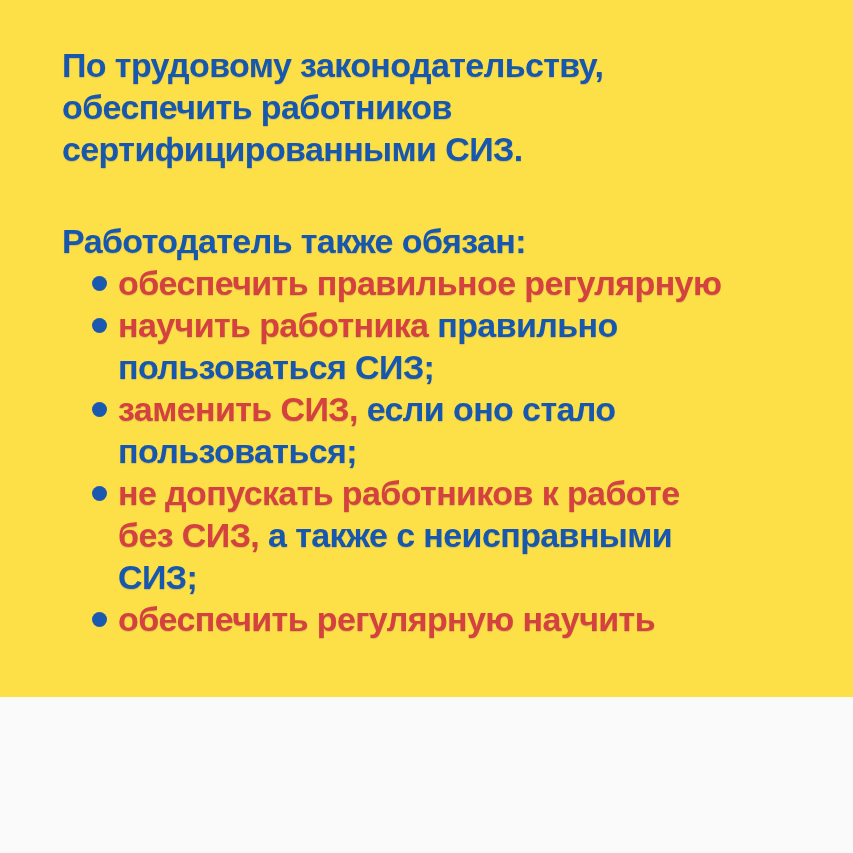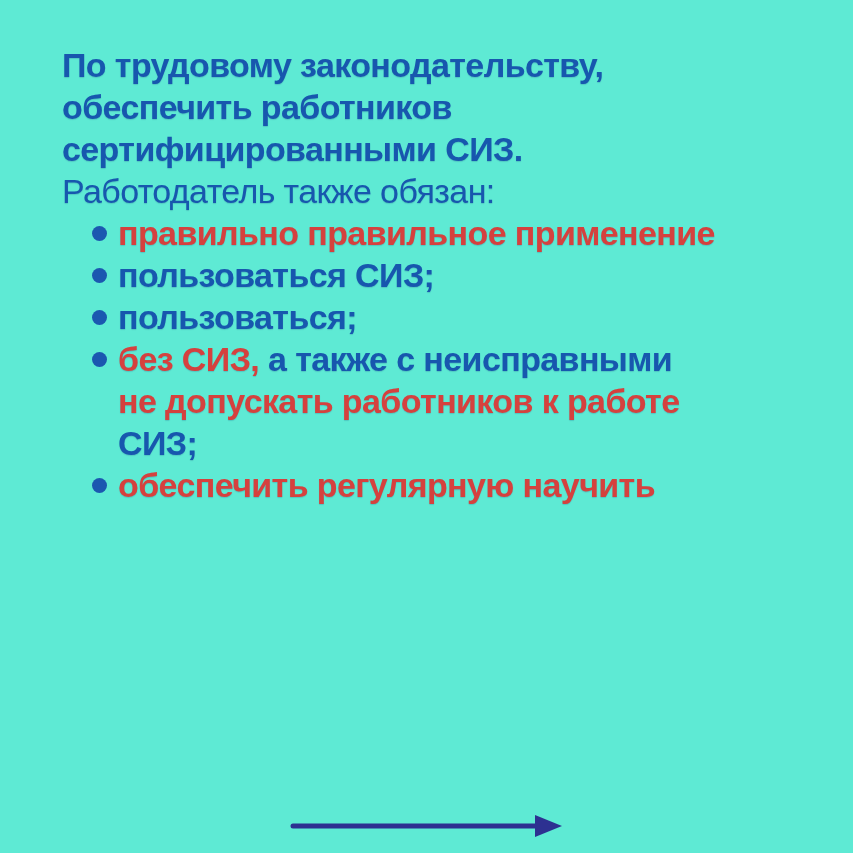--- a/index.html
+++ b/index.html
@@ -11,8 +11,8 @@
   .slide {
     position: relative;
     width: 853px;
-    height: 853px;
-    background: #5eead4;
+    height: 697px;
+    background: #fde047;
     overflow: hidden;
     box-sizing: border-box;
     padding: 44px 40px 0 62px;

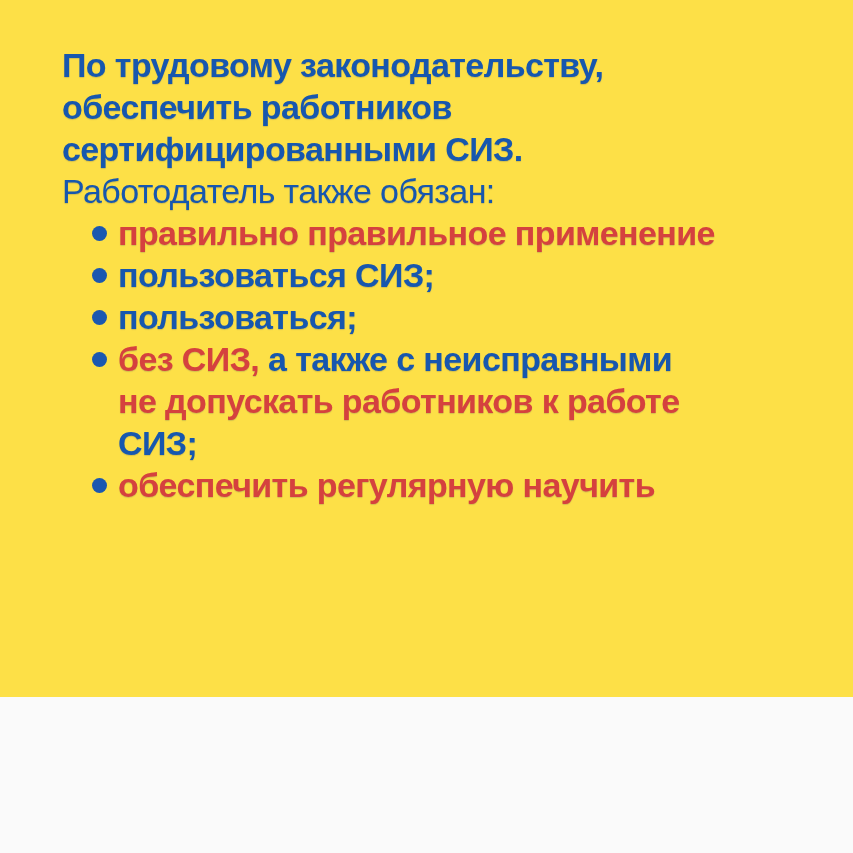--- a/index.html
+++ b/index.html
@@ -28,8 +28,9 @@
   .seg.blue { color: #1757ae; }
   .seg.red  { color: #d5413e; }
   .heading {
+    margin-top: 50px;
     color: #1757ae;
-    font-weight: normal;
+    font-weight: bold;
     font-size: 34px;
     line-height: 42px;
     letter-spacing: -0.6px;

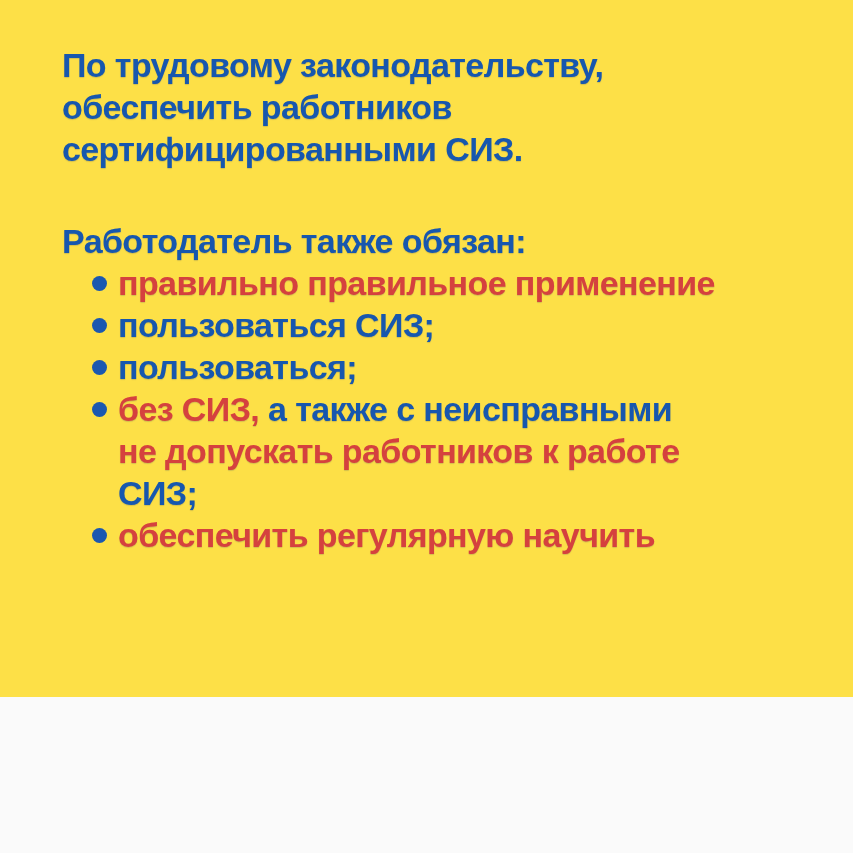--- a/index.html
+++ b/index.html
@@ -80,7 +80,7 @@
   <ul class="items" id="items">
       <li class="item">
         <span class="dot"></span>
-        <div class="tline"><span class="seg red">правильно правильное применение</span></div>
+        <div class="tline"><span class="seg red">обеспечить правильное регулярную</span></div>
       </li>
       <li class="item">
         <span class="dot"></span>

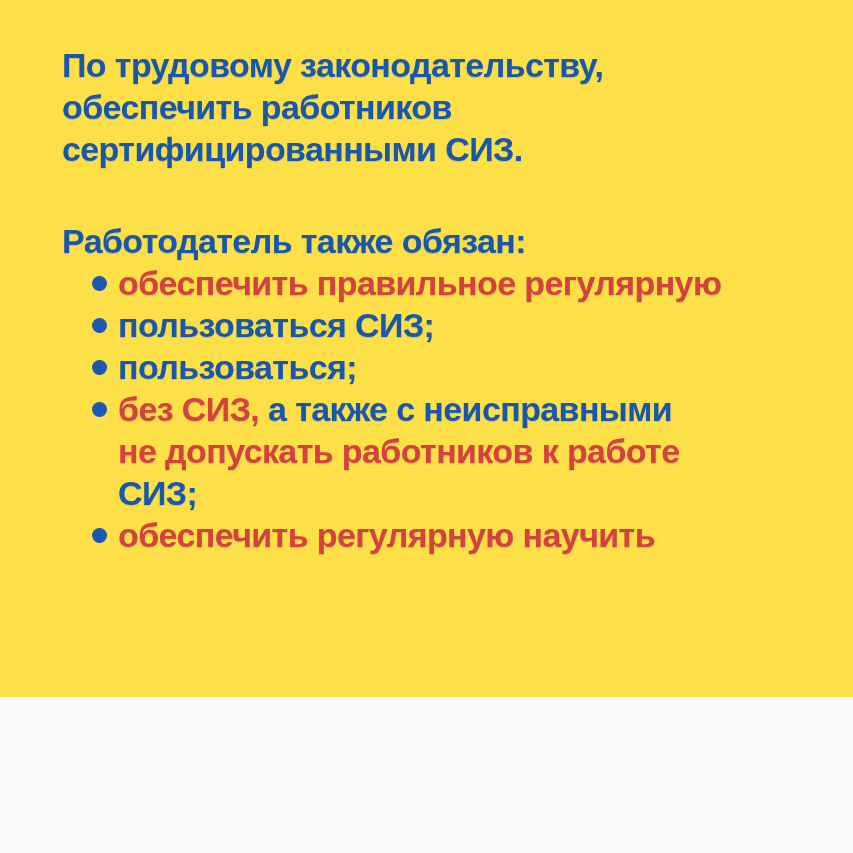--- a/index.html
+++ b/index.html
@@ -84,6 +84,7 @@
       </li>
       <li class="item">
         <span class="dot"></span>
+        <div class="tline"><span class="seg red">научить работника</span><span class="seg blue"> правильно</span></div>
         <div class="tline"><span class="seg blue">пользоваться СИЗ;</span></div>
       </li>
       <li class="item">

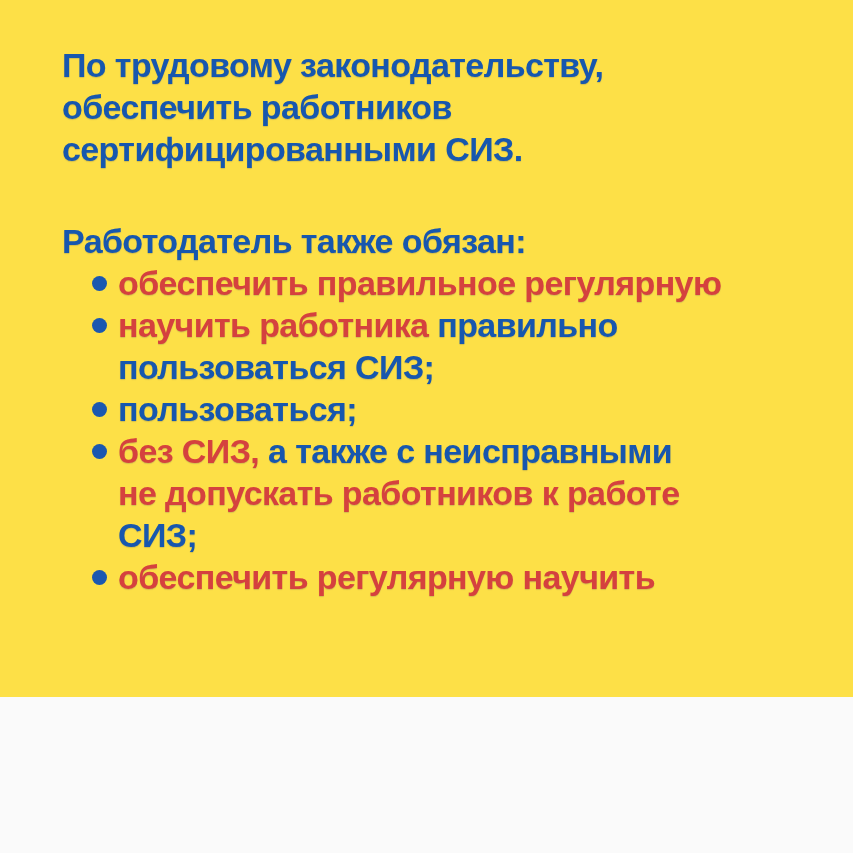--- a/index.html
+++ b/index.html
@@ -89,6 +89,7 @@
       </li>
       <li class="item">
         <span class="dot"></span>
+        <div class="tline"><span class="seg red">заменить СИЗ,</span><span class="seg blue"> если оно стало</span></div>
         <div class="tline"><span class="seg blue">пользоваться;</span></div>
       </li>
       <li class="item">

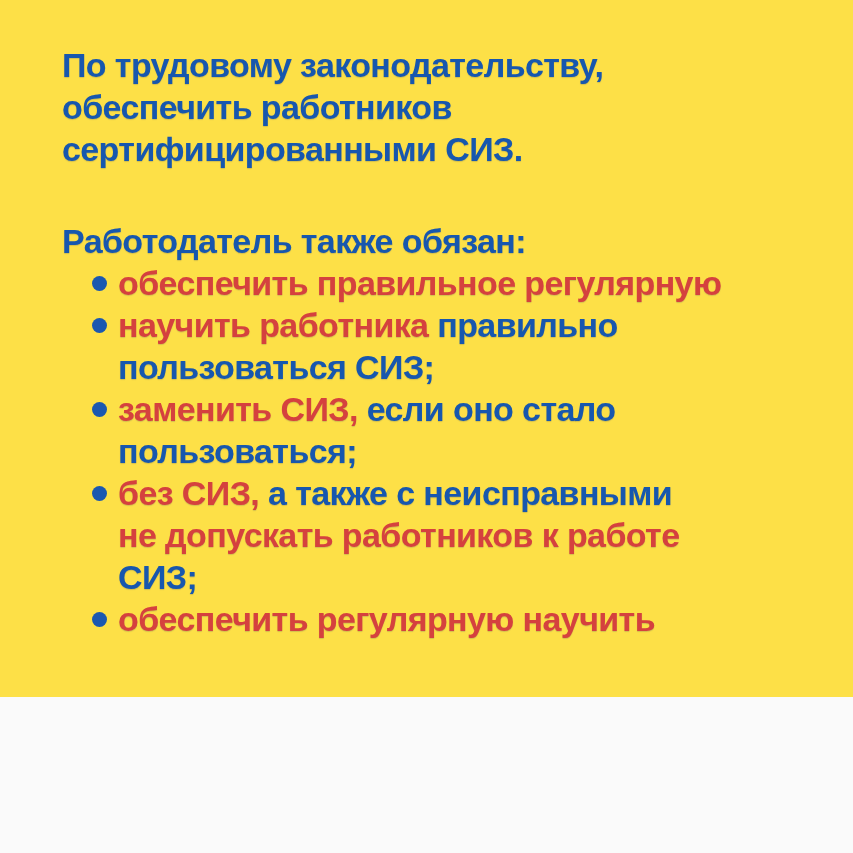--- a/index.html
+++ b/index.html
@@ -94,8 +94,8 @@
       </li>
       <li class="item">
         <span class="dot"></span>
+        <div class="tline"><span class="seg red">не допускать работников к работе</span></div>
         <div class="tline"><span class="seg red">без СИЗ,</span><span class="seg blue"> а также с неисправными</span></div>
-        <div class="tline"><span class="seg red">не допускать работников к работе</span></div>
         <div class="tline"><span class="seg blue">СИЗ;</span></div>
       </li>
       <li class="item">

